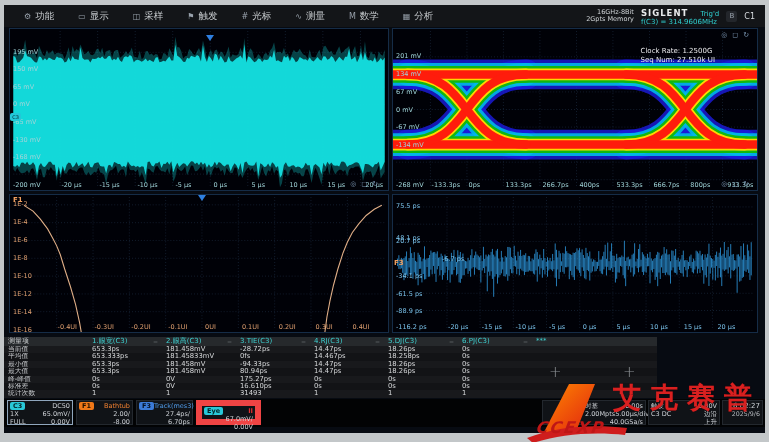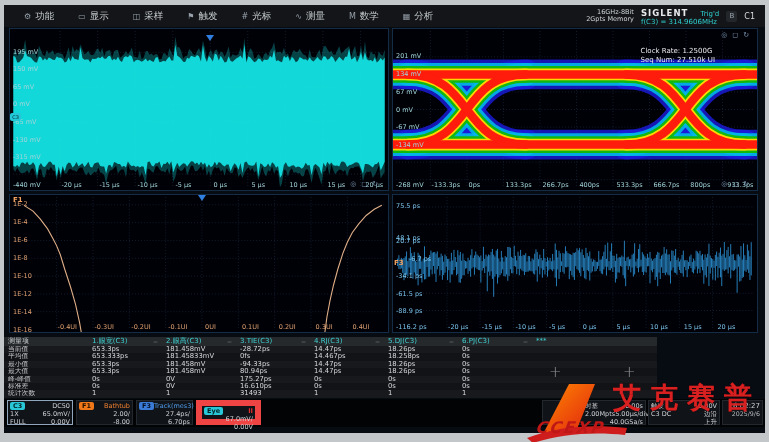--- a/index.html
+++ b/index.html
@@ -178,7 +178,7 @@
         <span class="ylab lab-cyan" style="left: 3px; top: 72.447px;">0 mV</span>
         <span class="ylab lab-cyan" style="left: 3px; top: 90.051px;">-65 mV</span>
         <span class="ylab lab-cyan" style="left: 3px; top: 107.655px;">-130 mV</span>
-        <span class="ylab lab-cyan" style="left: 3px; top: 125.259px;">-315 mV</span>
+        <span class="ylab lab-cyan" style="left: 3px; top: 125.259px;">-168 mV</span>
         <span class="xlab lab-cyan" style="left: 51.4px; bottom: 1px;">-20 μs</span>
         <span class="xlab lab-cyan" style="left: 89.4px; bottom: 1px;">-15 μs</span>
         <span class="xlab lab-cyan" style="left: 127.4px; bottom: 1px;">-10 μs</span>

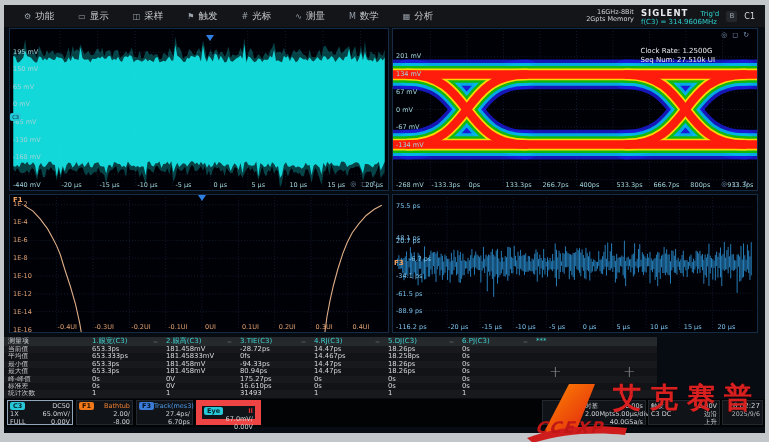--- a/index.html
+++ b/index.html
@@ -188,7 +188,7 @@
         <span class="xlab lab-cyan" style="left: 279.4px; bottom: 1px;">10 μs</span>
         <span class="xlab lab-cyan" style="left: 317.4px; bottom: 1px;">15 μs</span>
         <span class="xlab lab-cyan" style="left: 355.4px; bottom: 1px;">20 μs</span>
-        <span class="corner lab-cyan">-440 mV</span>
+        <span class="corner lab-cyan">-200 mV</span>
       </div>
 
     <div class="cell" id="cell-tr">

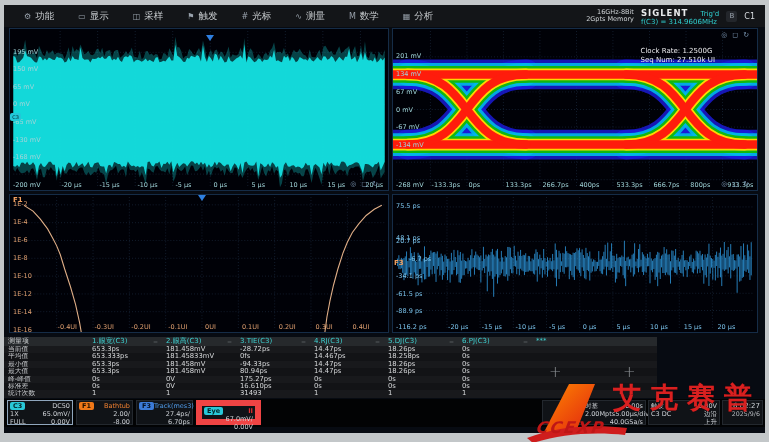--- a/index.html
+++ b/index.html
@@ -339,7 +339,7 @@
     <span class="ylab lab-blue" style="left: 3px; top: 8.093px;">75.5 ps</span>
         <span class="ylab lab-blue" style="left: 3px; top: 25.607px; margin-top: 14px;">48.1 ps</span>
         <span class="ylab lab-blue" style="left: 3px; top: 43.121px;">20.7 ps</span>
-        <span class="ylab lab-blue" style="left: 16px; top: 60.635px;">-6.7 ps</span>
+        <span class="ylab lab-blue" style="left: 1px; top: 60.635px; padding-left: 48px;">-6.7 ps</span>
         <span class="ylab lab-blue" style="left: 3px; top: 78.149px;">-34.1 ps</span>
         <span class="ylab lab-blue" style="left: 3px; top: 95.663px;">-61.5 ps</span>
         <span class="ylab lab-blue" style="left: 3px; top: 113.177px;">-88.9 ps</span>

